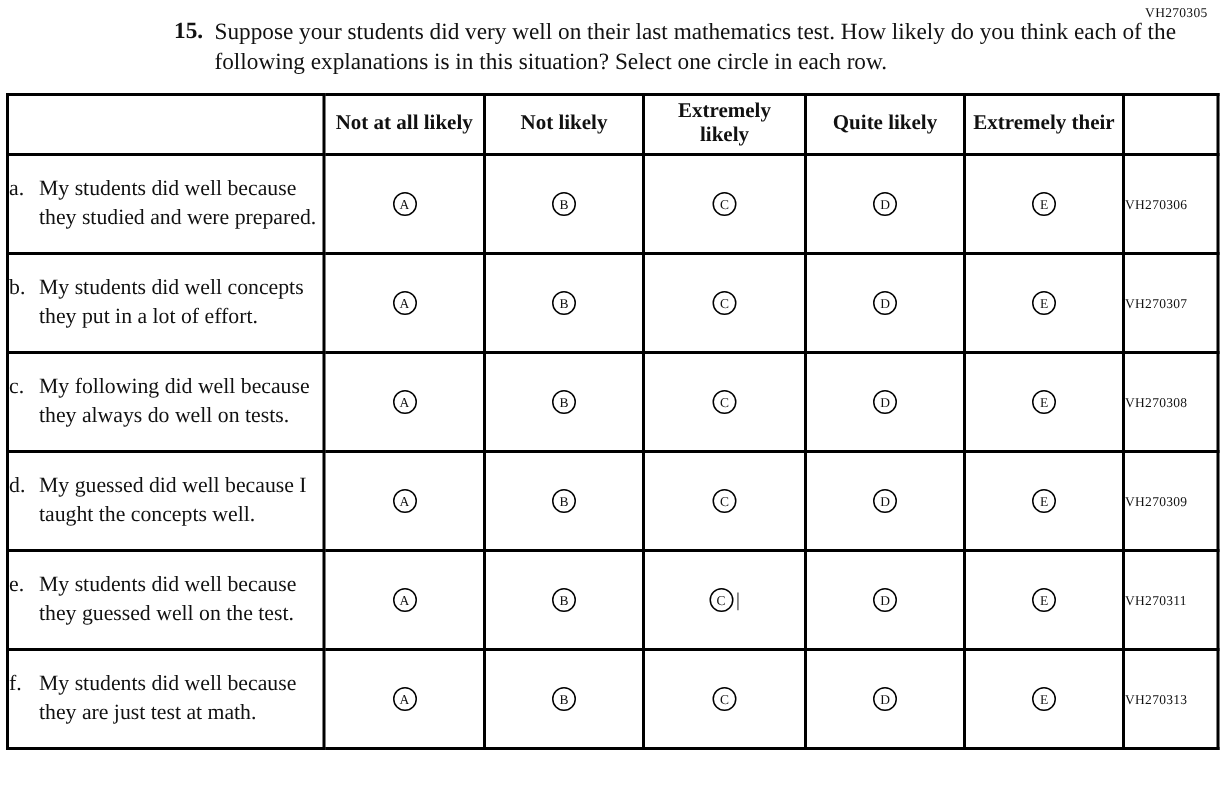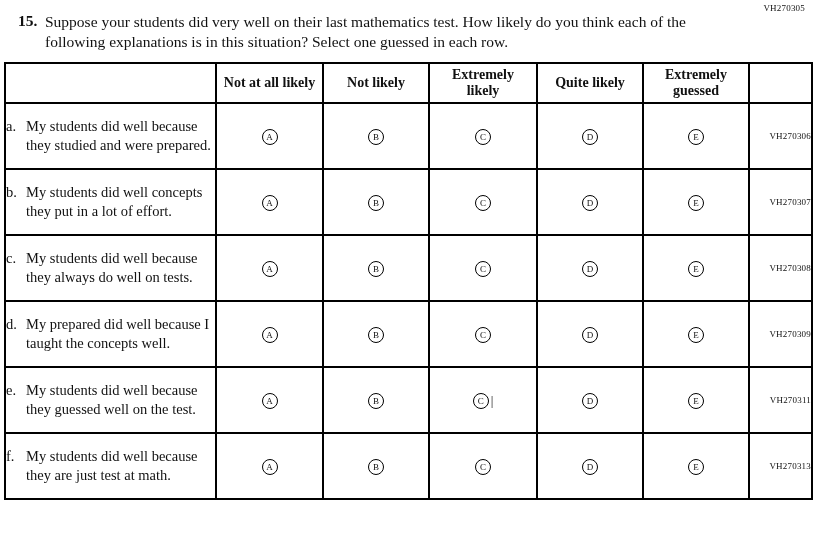--- a/index.html
+++ b/index.html
@@ -27,6 +27,7 @@
   .question {
     display: flex;
     padding: 12px 0 0 18px;
+    justify-content: flex-end;
   }
   .q-number {
     font-weight: bold;

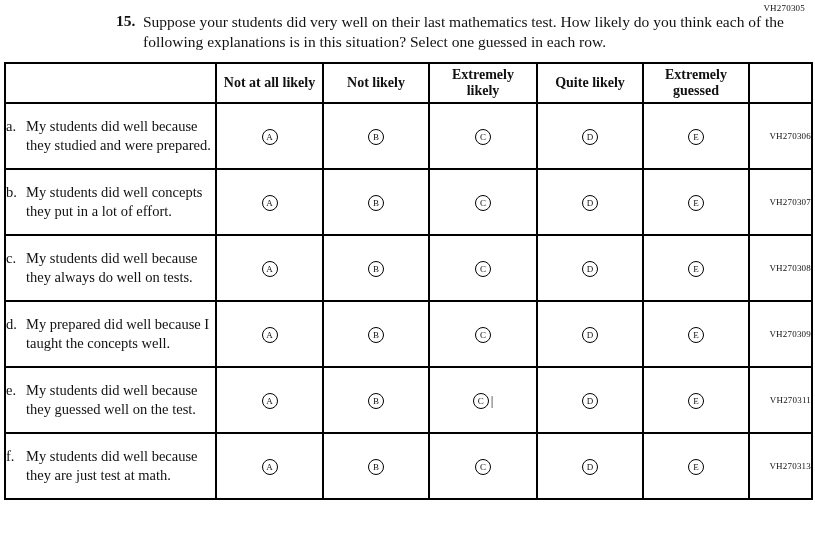--- a/index.html
+++ b/index.html
@@ -113,7 +113,7 @@
 
   <div class="question">
     <span class="q-number">15.</span>
-    <div class="q-text"><span>Suppose your students did very well on their last mathematics test. How likely do you think each of the following explanations is in this situation? Select </span><span class="q-bold">one</span><span> guessed in each row.</span></div>
+    <div class="q-text"><span>Suppose your students did very well on their last mathematics test. How likely do you think each of the following explanations is in this situation? Select </span><span class="q-bold">one</span><span> circle in each row.</span></div>
   </div>
 
   <table class="survey">

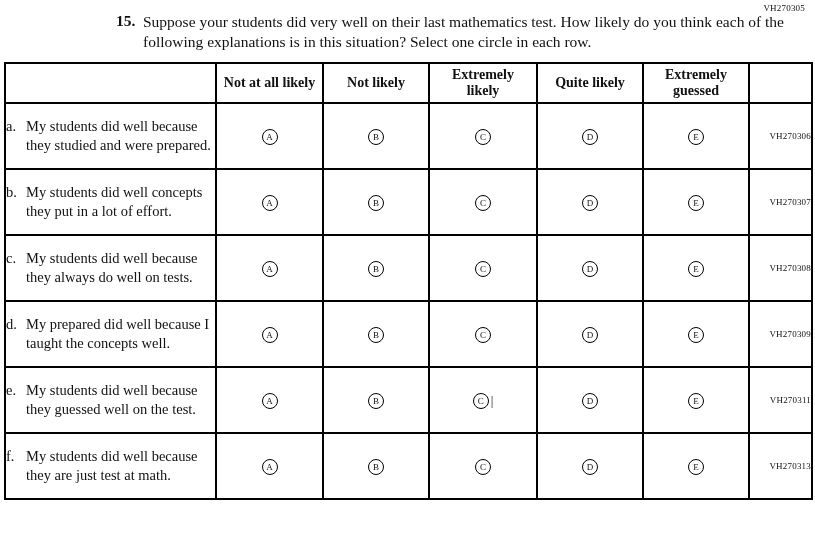--- a/index.html
+++ b/index.html
@@ -134,7 +134,7 @@
       <th>Not likely</th>
       <th>Extremely likely</th>
       <th>Quite likely</th>
-      <th>Extremely guessed</th>
+      <th>Extremely their</th>
       <th></th>
     </tr>
 

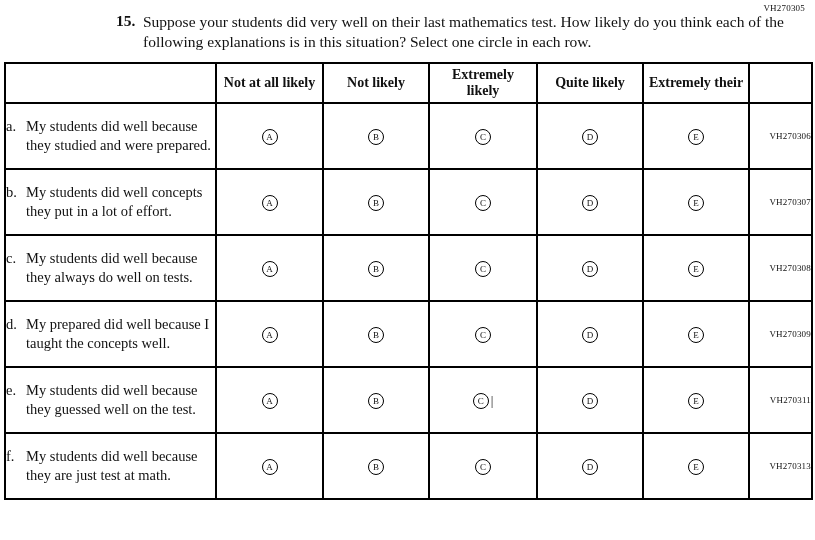--- a/index.html
+++ b/index.html
@@ -99,7 +99,7 @@
     vertical-align: middle;
   }
   td.code-cell {
-    text-align: right;
+    text-align: left;
     font-size: 9px;
     letter-spacing: 0.2px;
   }

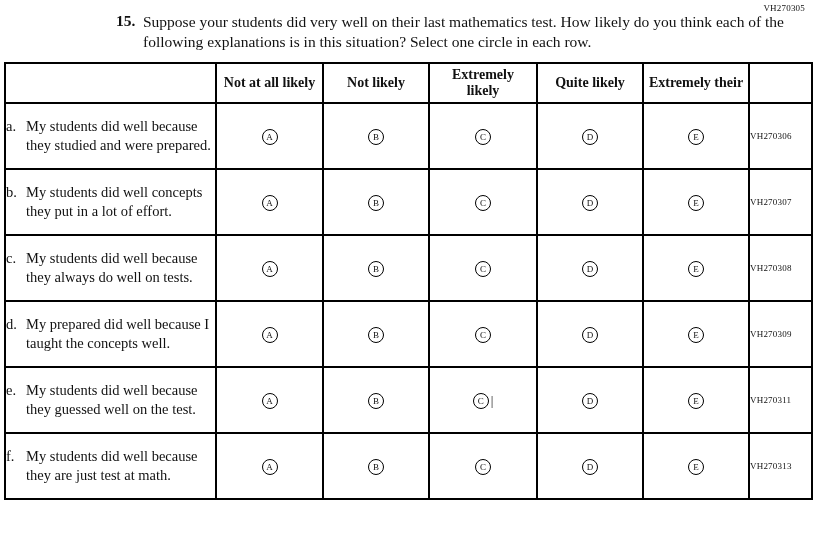--- a/index.html
+++ b/index.html
@@ -172,7 +172,7 @@
       <td class="stmt-cell">
         <div class="stmt">
           <span class="stmt-letter">c.</span>
-          <span class="stmt-text">My students did well because they always do well on tests.</span>
+          <span class="stmt-text">My following did well because they always do well on tests.</span>
         </div>
       </td>
       <td class="opt-cell"><span class="bubble">A</span></td>

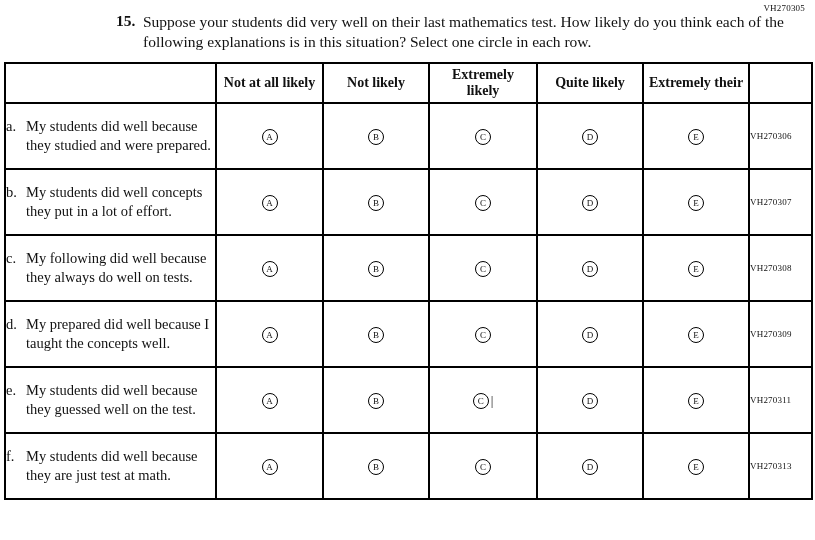--- a/index.html
+++ b/index.html
@@ -187,7 +187,7 @@
       <td class="stmt-cell">
         <div class="stmt">
           <span class="stmt-letter">d.</span>
-          <span class="stmt-text">My prepared did well because I taught the concepts well.</span>
+          <span class="stmt-text">My guessed did well because I taught the concepts well.</span>
         </div>
       </td>
       <td class="opt-cell"><span class="bubble">A</span></td>

